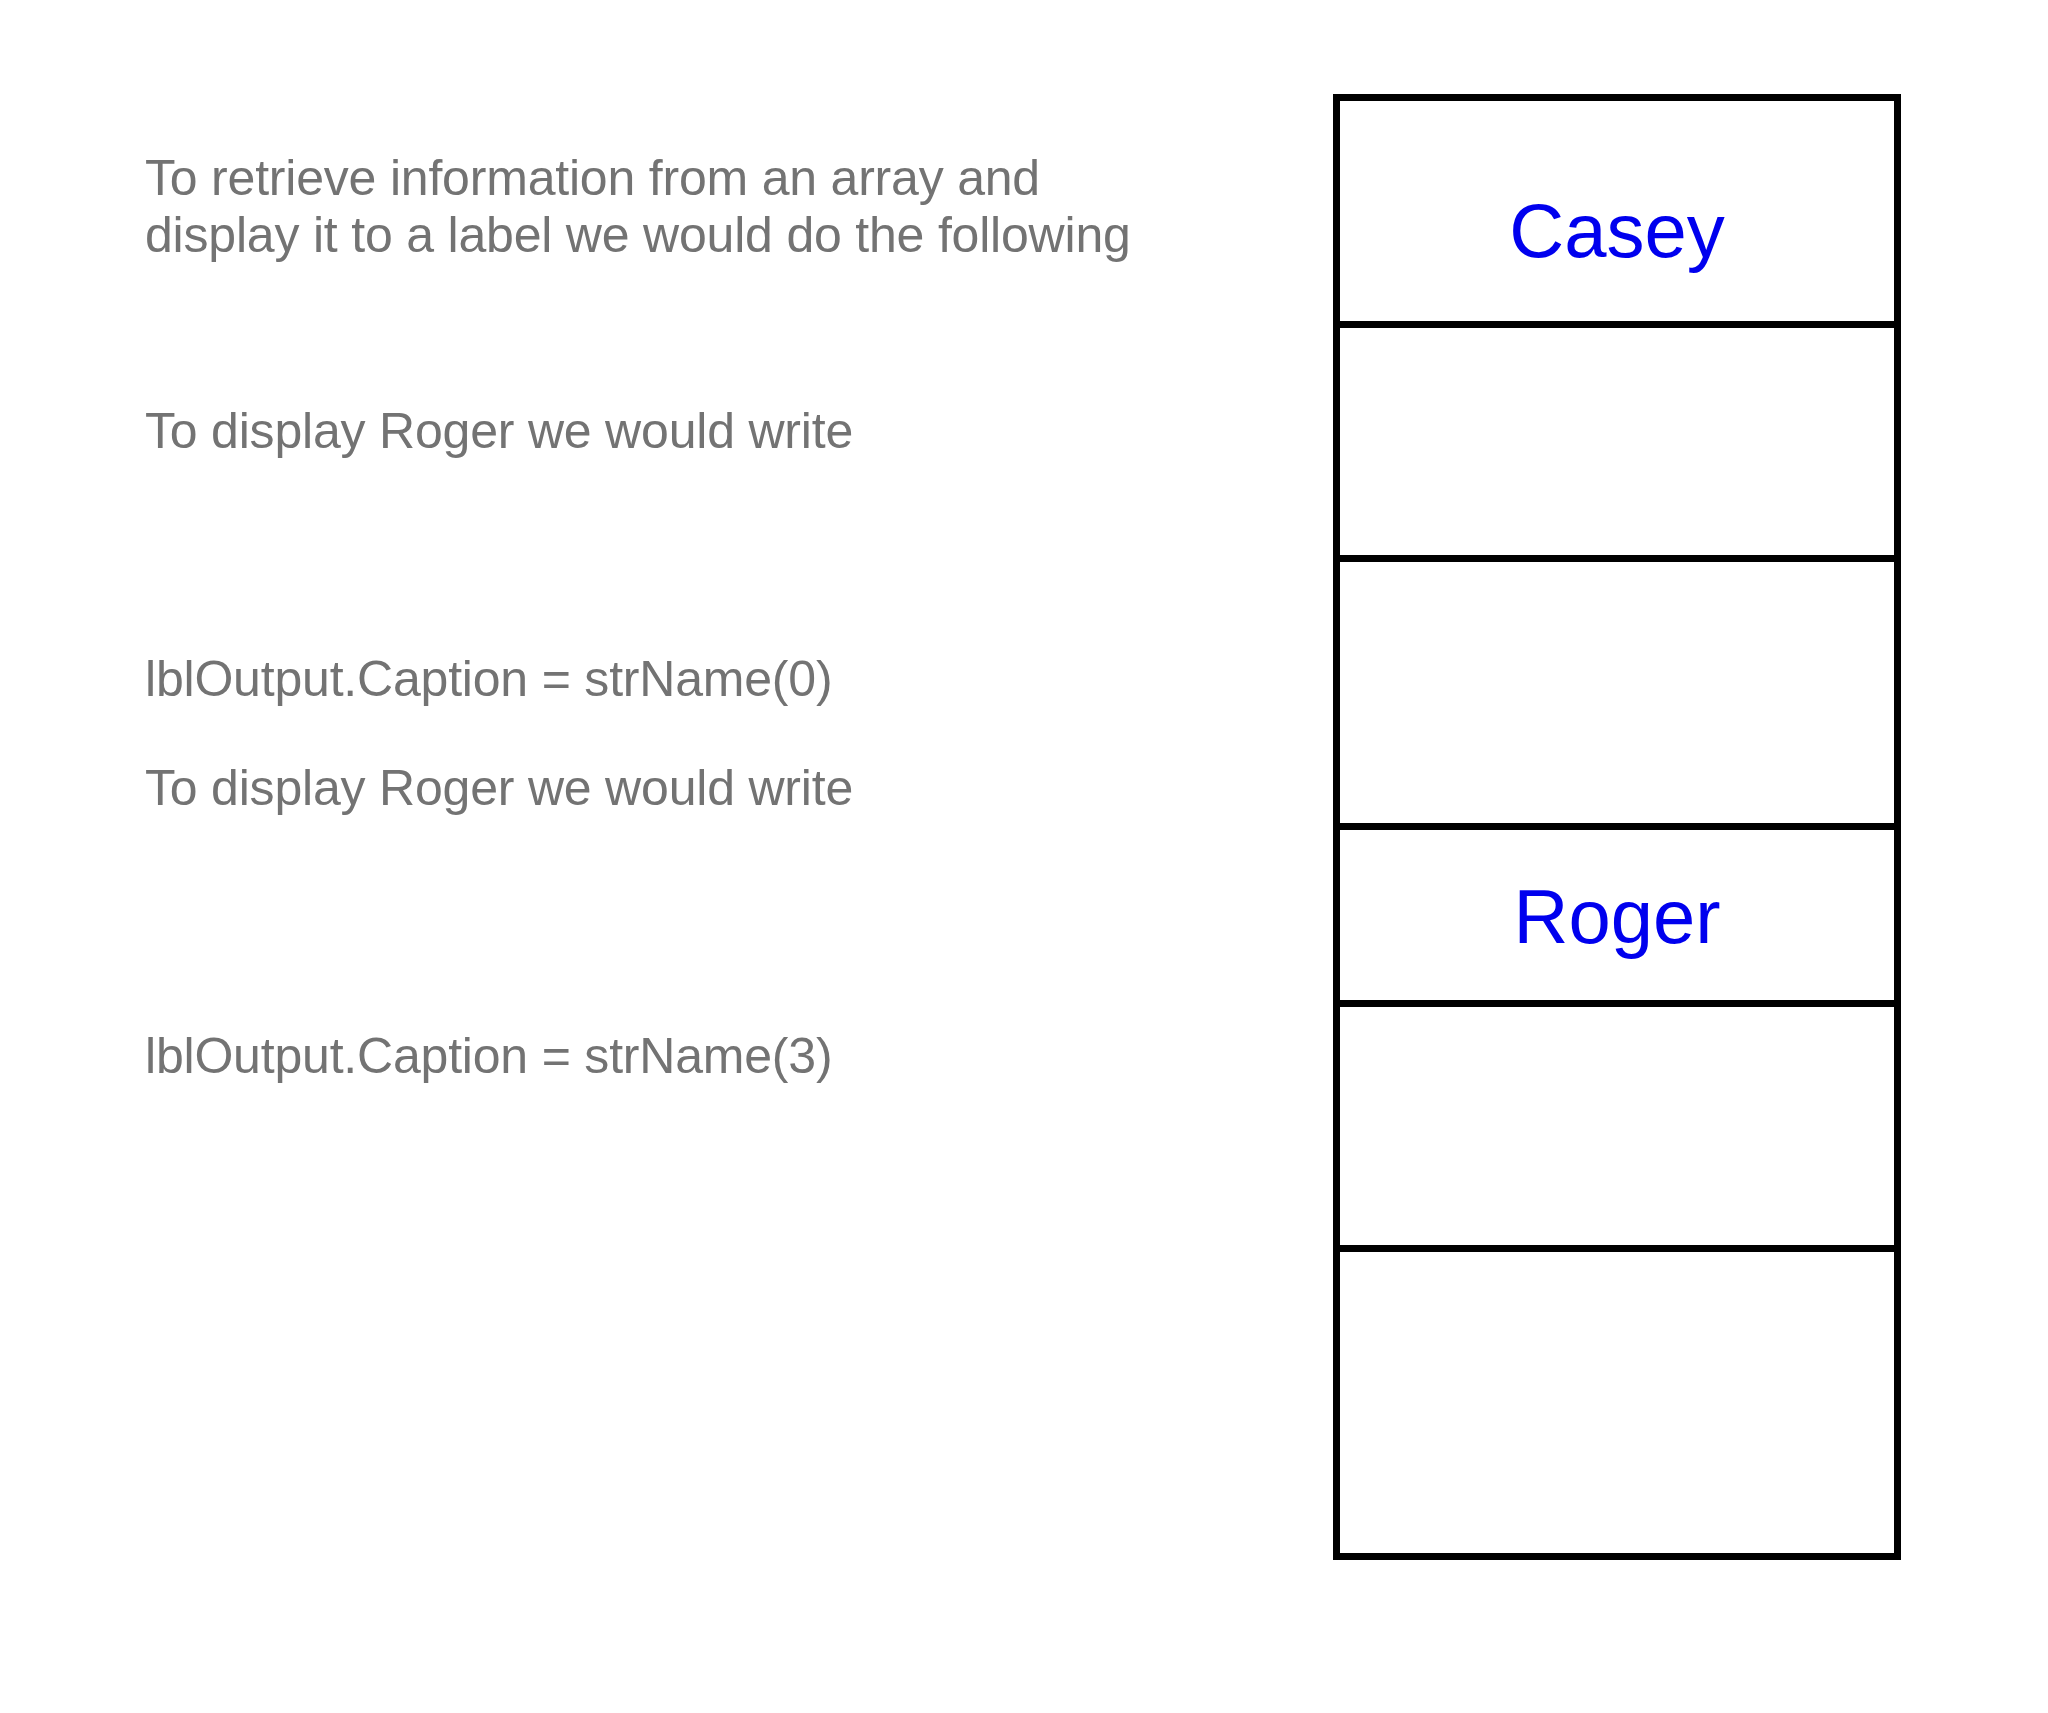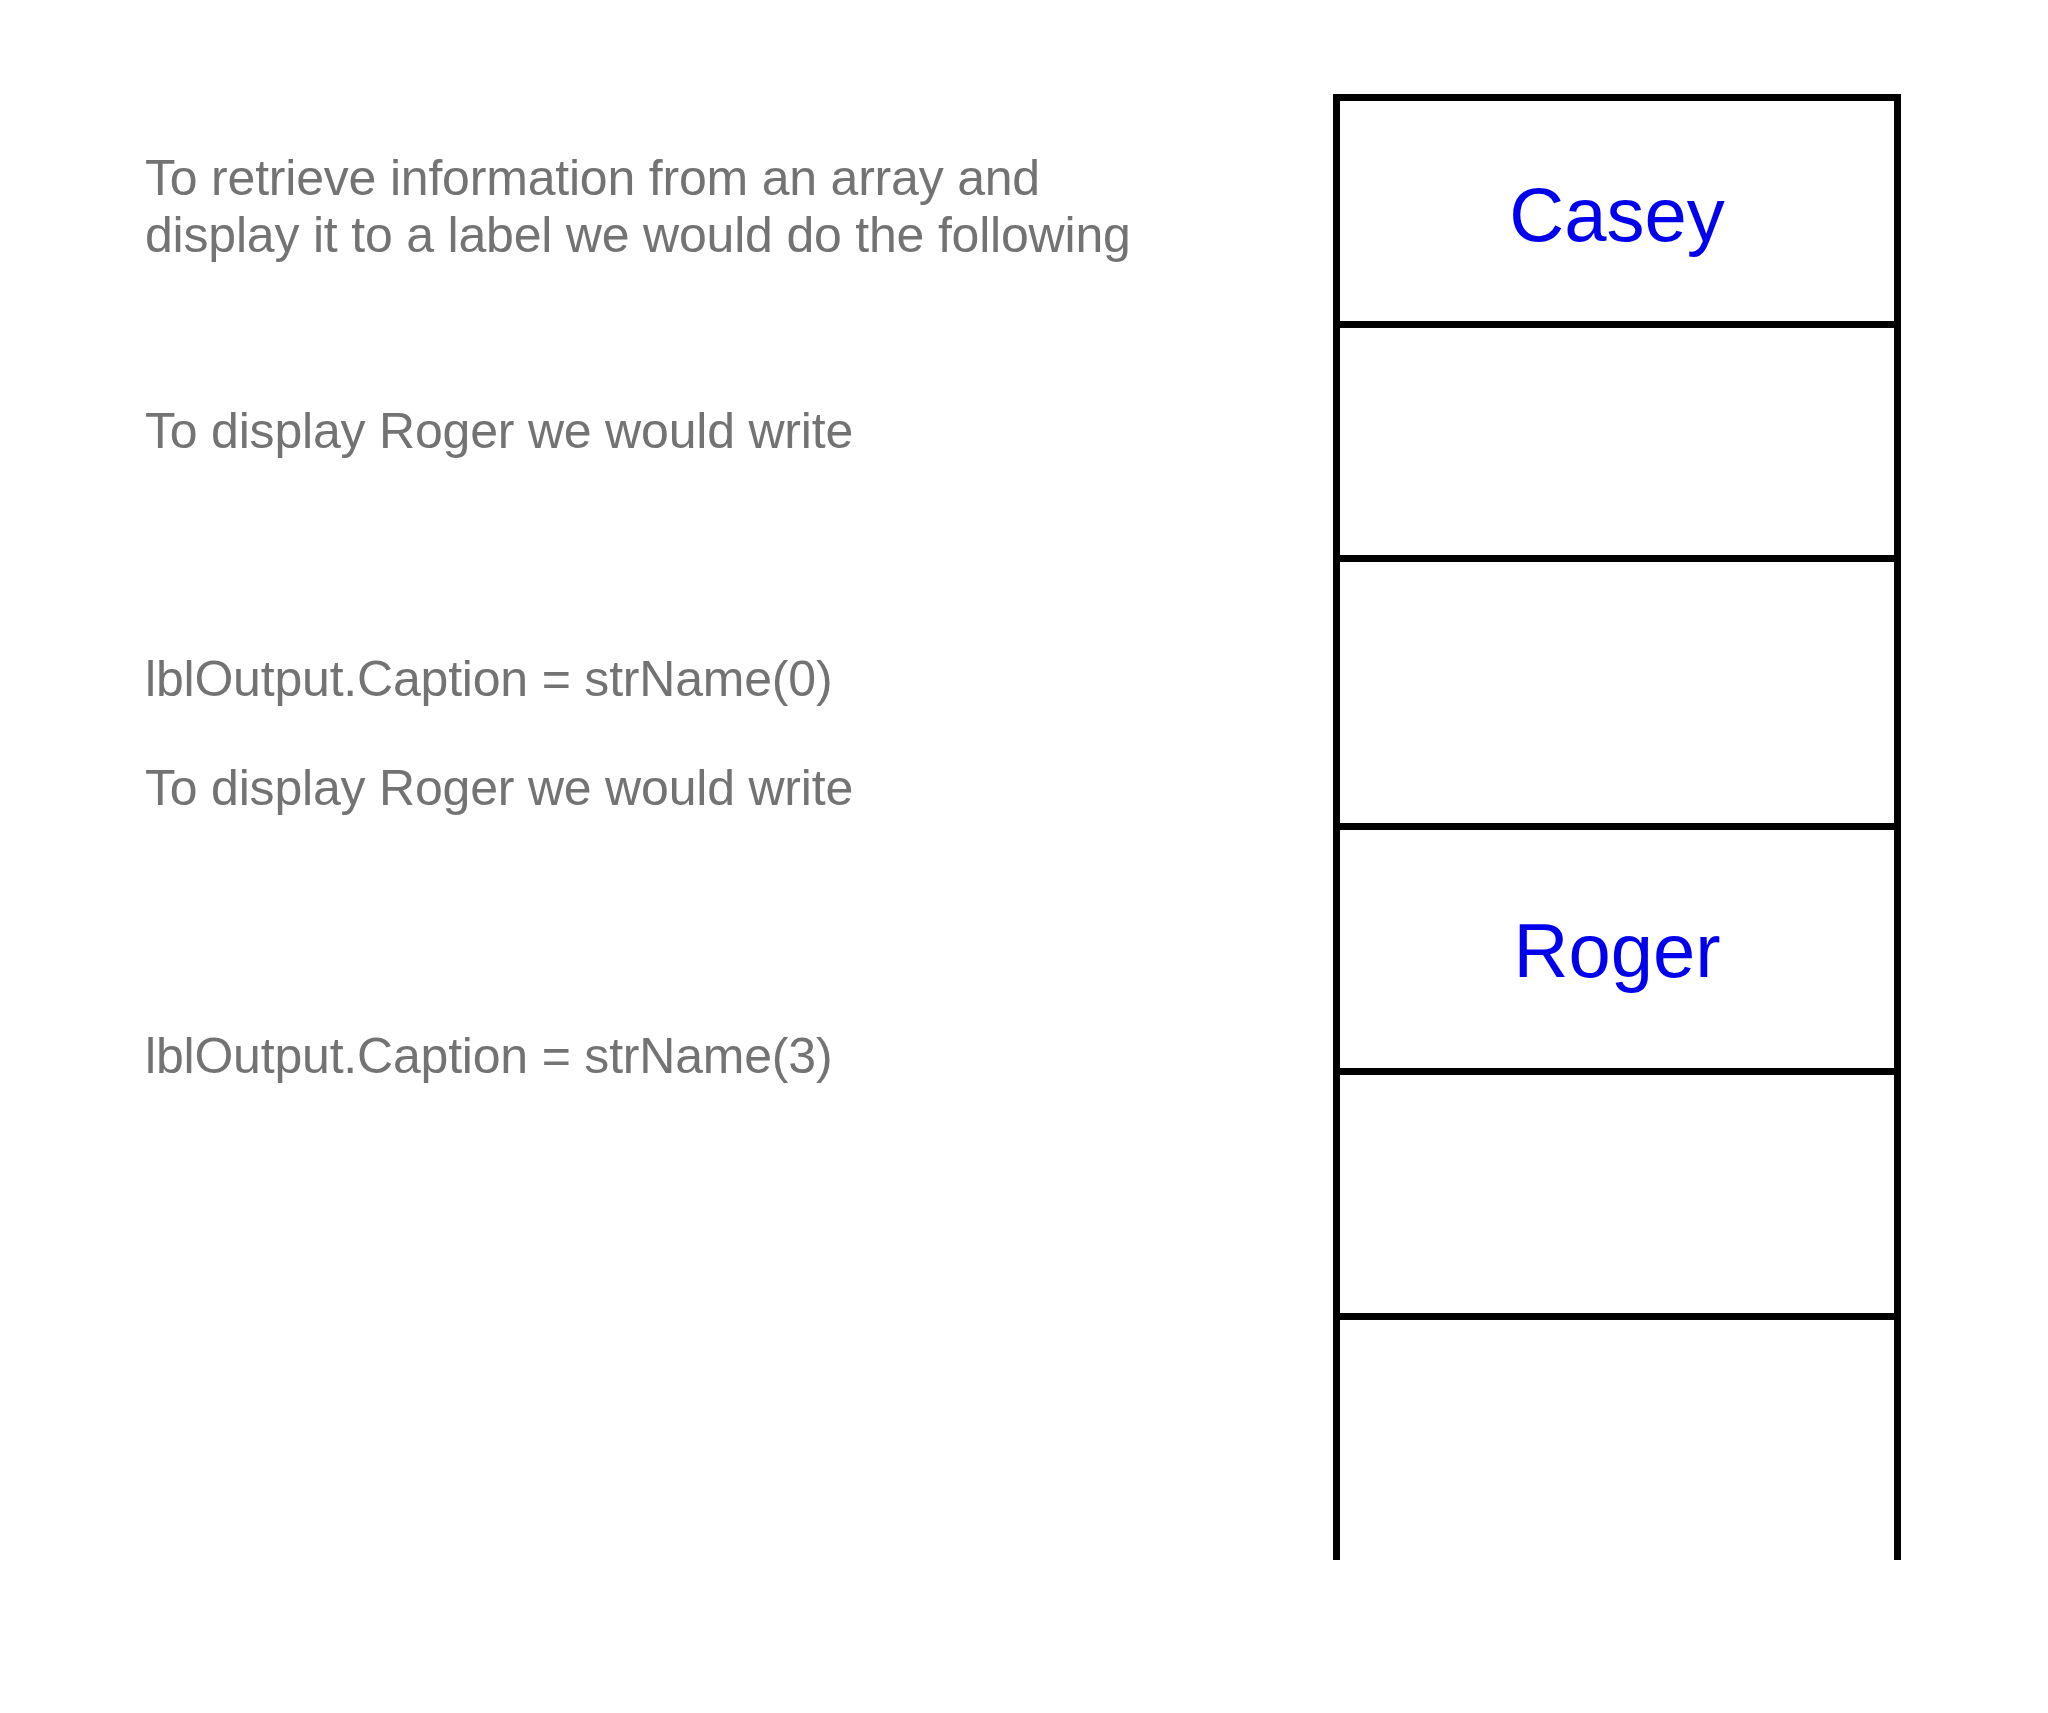--- a/index.html
+++ b/index.html
@@ -82,7 +82,7 @@
   .row-3 { height: 245px; }
   .row-4 { height: 245px; }
   .row-5 { height: 240px; }
-  .row-0 .cell-value { position: relative; top: 4px; }
+  .row-0 .cell-value { position: relative; top: 20px; }
   .row-3 .cell-value { position: relative; top: 2px; }
 </style>
 </head>

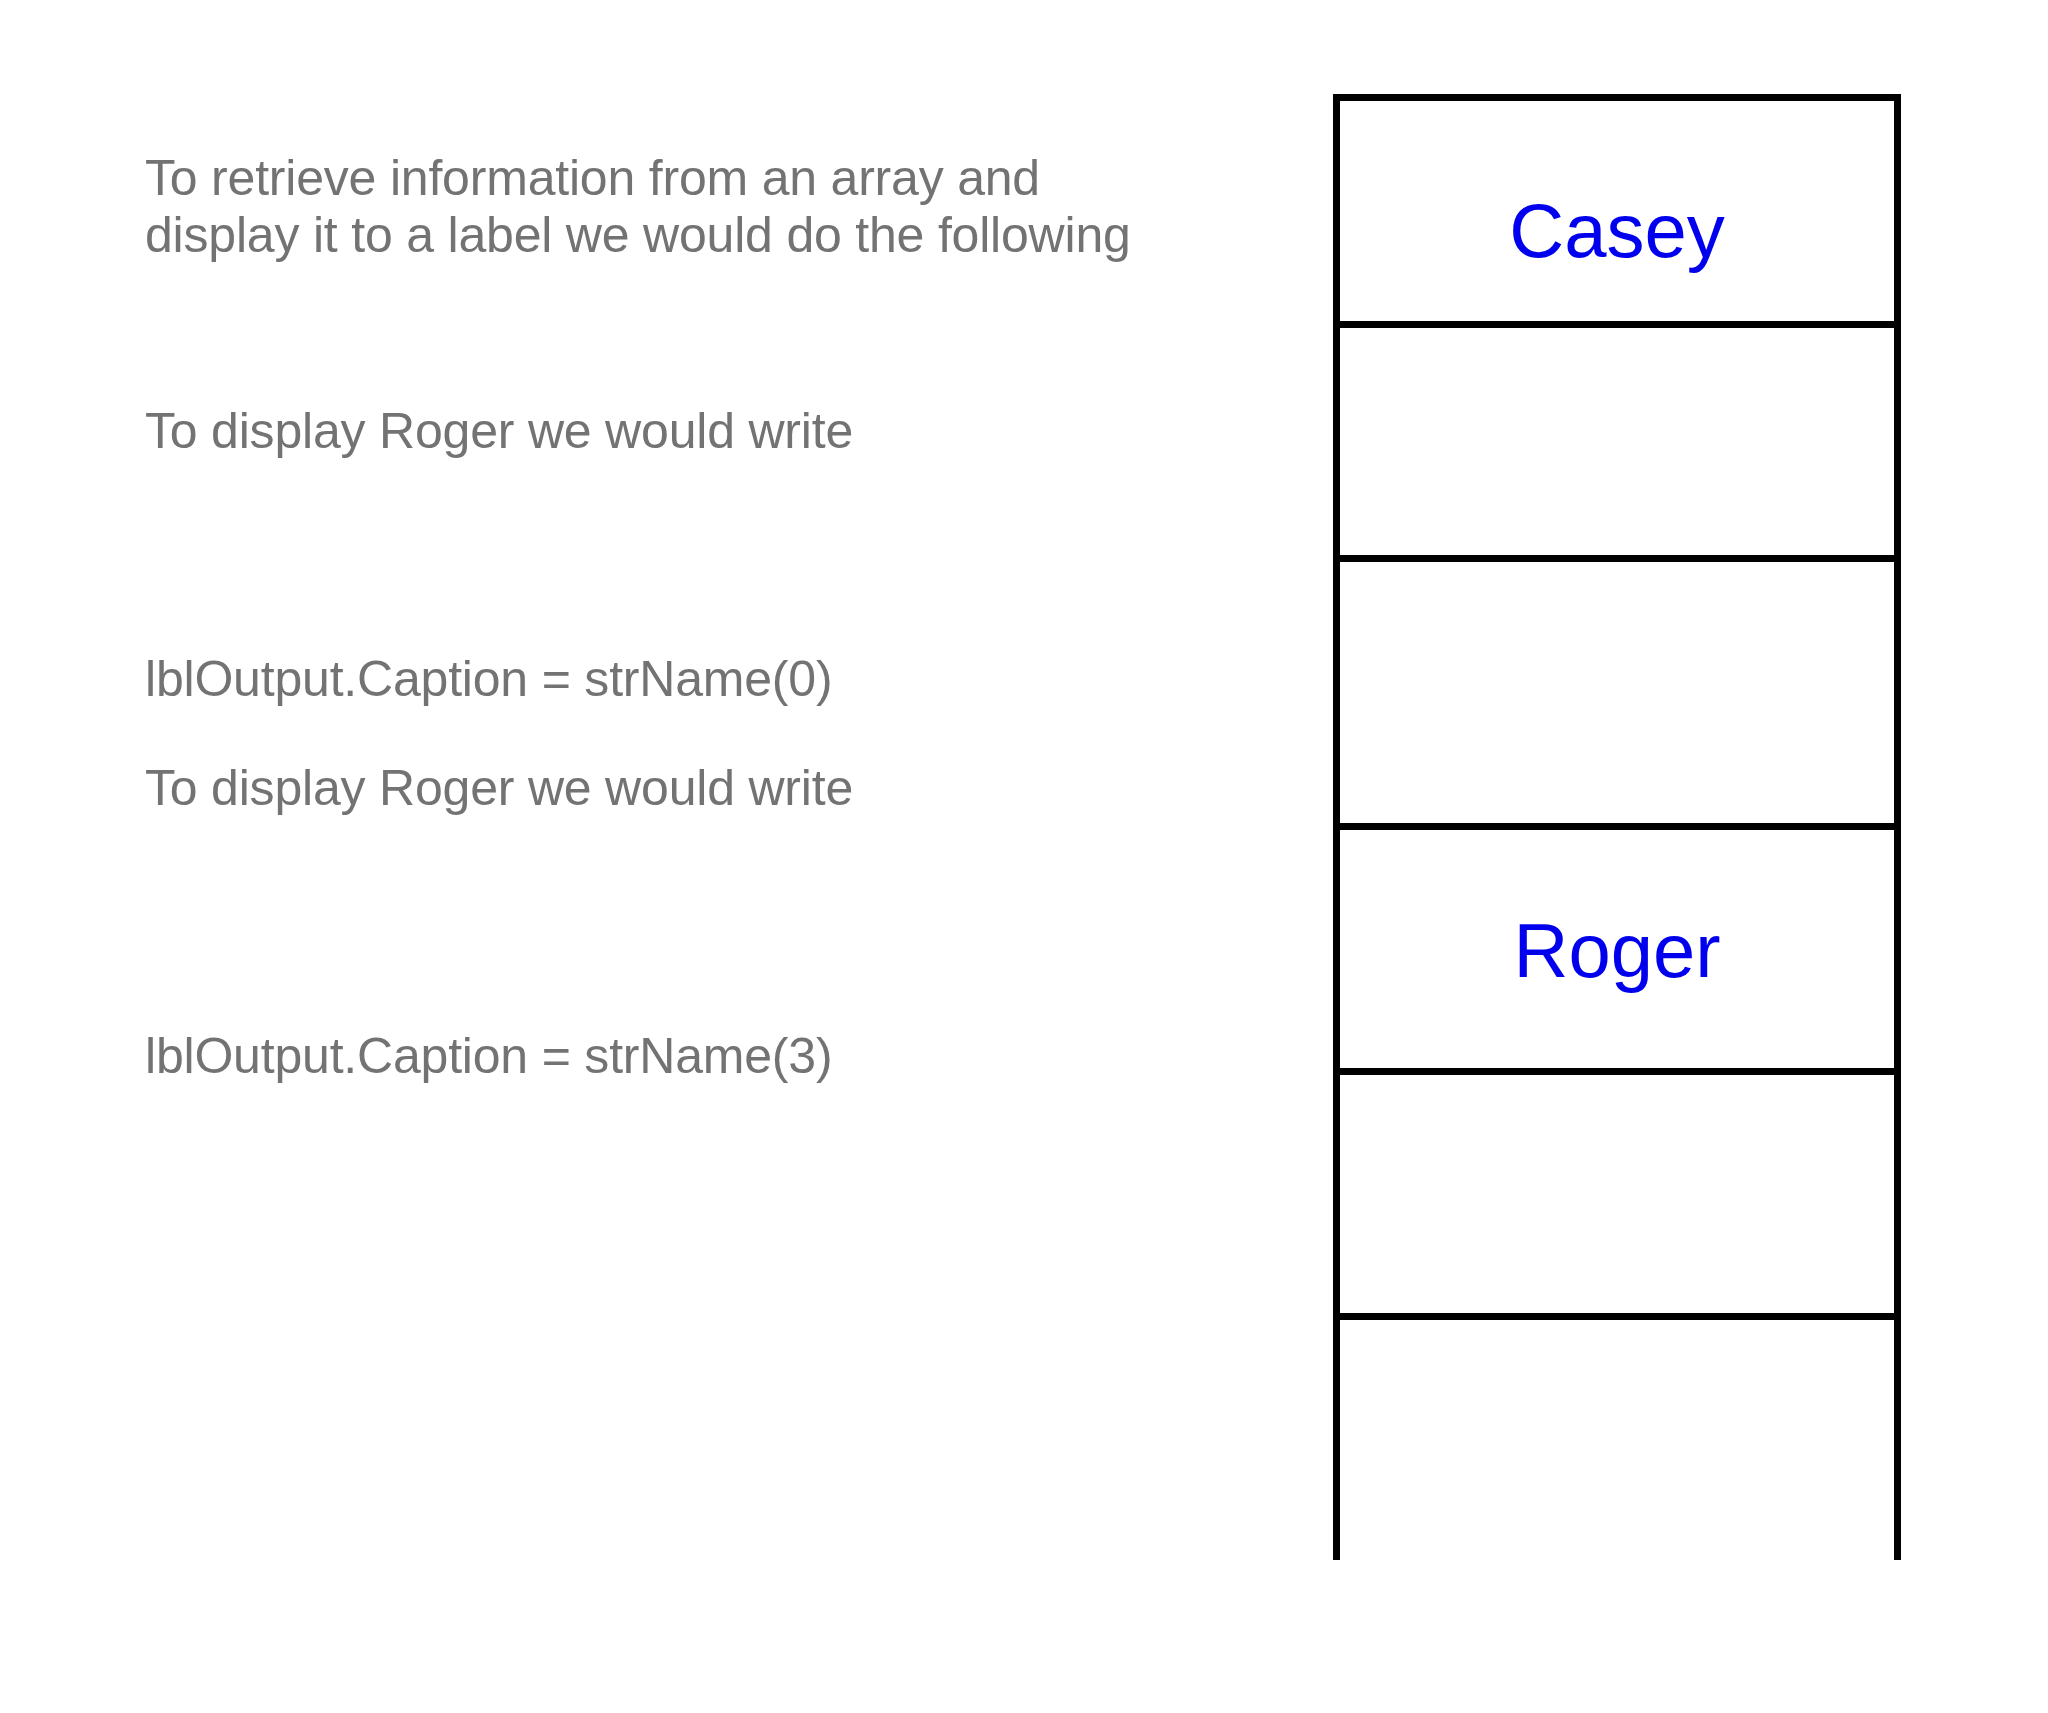--- a/index.html
+++ b/index.html
@@ -79,7 +79,7 @@
   .row-0 { height: 227px; }
   .row-1 { height: 234px; }
   .row-2 { height: 268px; }
-  .row-3 { height: 245px; }
+  .row-3 { height: 177px; }
   .row-4 { height: 245px; }
   .row-5 { height: 240px; }
   .row-0 .cell-value { position: relative; top: 20px; }

